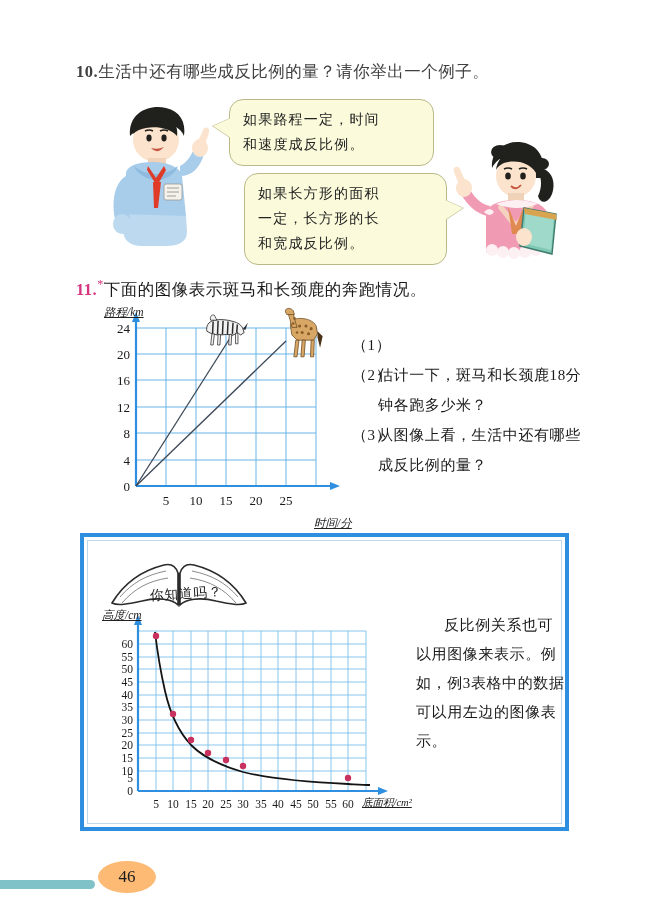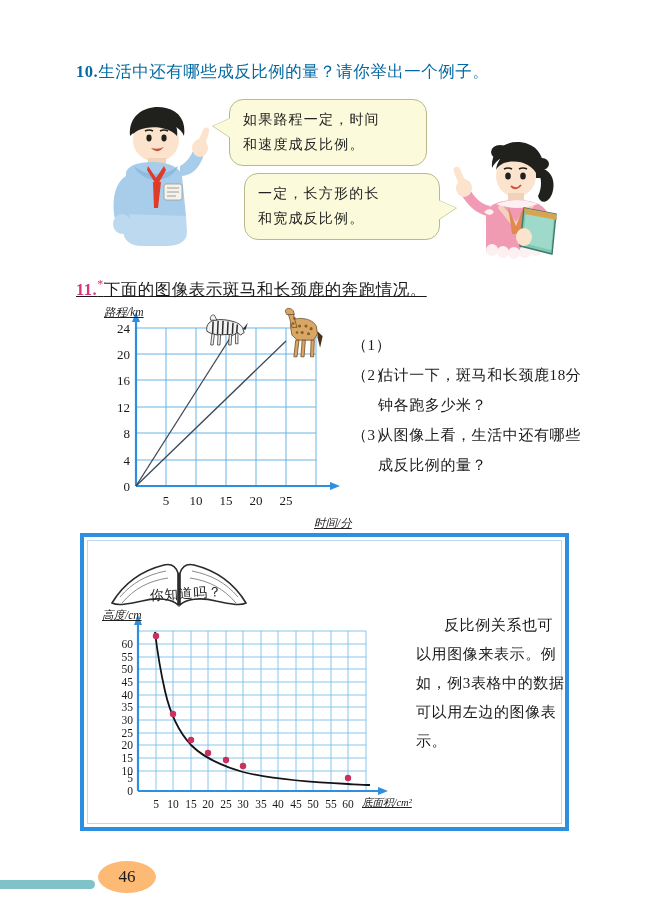--- a/index.html
+++ b/index.html
@@ -15,7 +15,7 @@
   
   .q10{
     position:absolute;left:76px;top:61px;
-    font-size:16.5px;color:#0369a1;letter-spacing:.5px;
+    font-size:16.5px;color:#404040;letter-spacing:.5px;
     white-space:nowrap;
   }
   .q10 .num{font-weight:bold;font-family:"Liberation Serif",serif;}

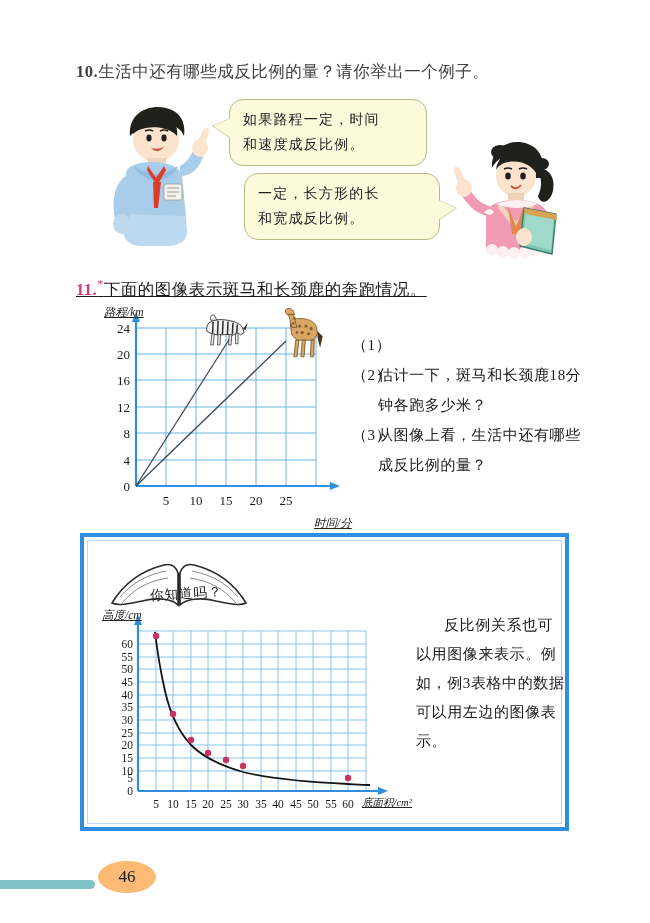--- a/index.html
+++ b/index.html
@@ -28,7 +28,7 @@
     border-radius:14px;
     font-size:14px;line-height:25px;
     color:#222;
-    padding:7px 13px 8px 13px;
+    padding:7px 20px 8px 13px;
     font-family:"Liberation Serif","DejaVu Serif",serif;
     letter-spacing:1.2px;
   }

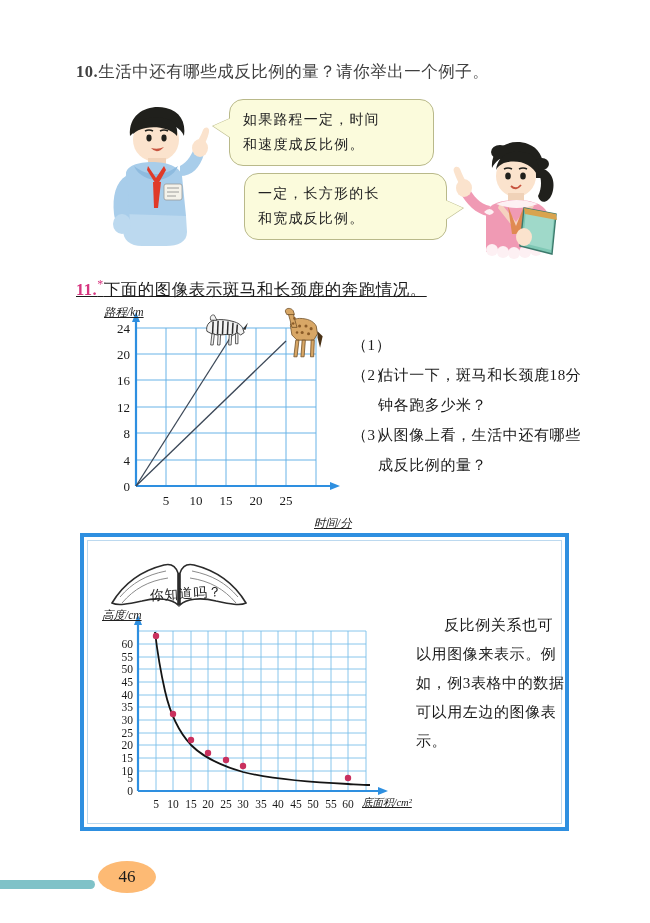--- a/index.html
+++ b/index.html
@@ -172,6 +172,7 @@
 
   <div class="bubble bubble-2">
     <div class="tail tail-right"></div>
+    <div>如果长方形的面积</div>
     <div>一定，长方形的长</div>
     <div>和宽成反比例。</div>
   </div>

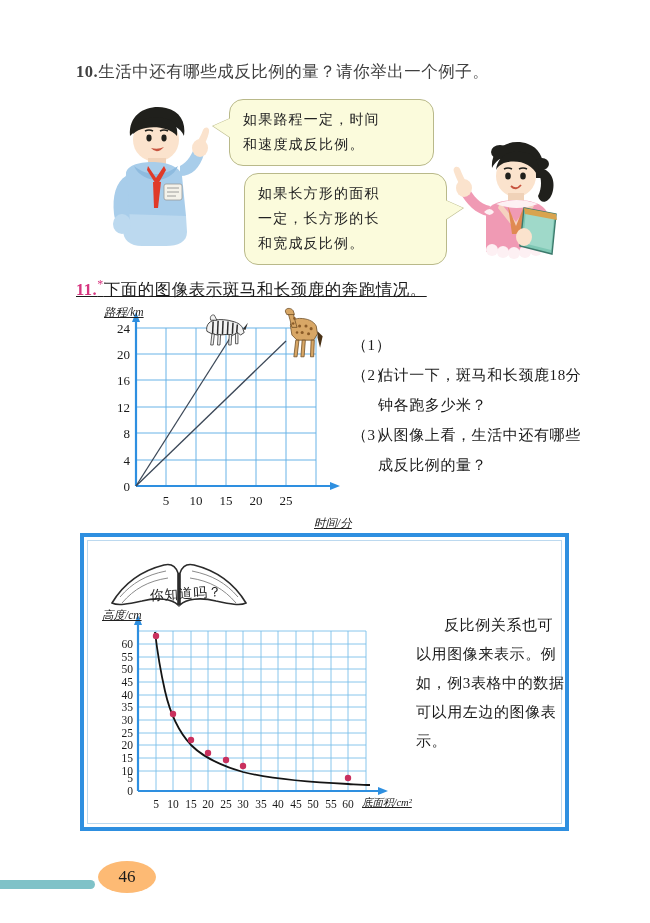--- a/index.html
+++ b/index.html
@@ -56,7 +56,7 @@
   
   .q11{
     position:absolute;left:76px;top:277px;
-    font-size:16.5px;color:#1a1a1a;letter-spacing:.5px;white-space:nowrap;text-decoration:underline;
+    font-size:16.5px;color:#1a1a1a;letter-spacing:.5px;white-space:nowrap;
   }
   .q11 .num{color:#d6357f;font-weight:bold;}
   .q11 .star{color:#d6357f;font-size:12px;vertical-align:super;}

